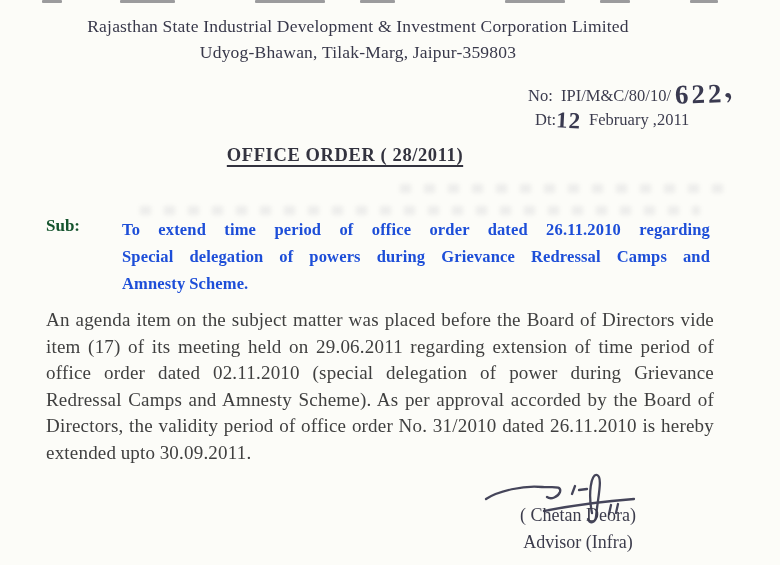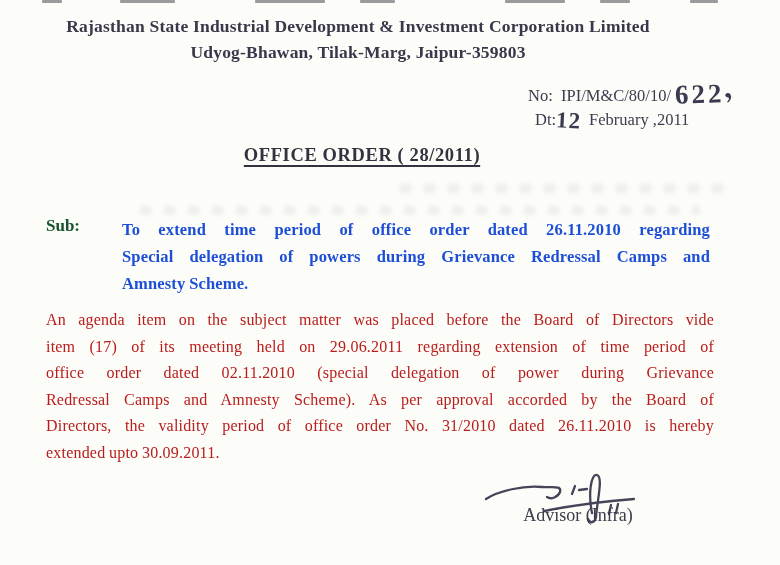--- a/index.html
+++ b/index.html
@@ -38,7 +38,7 @@
     position: absolute;
     top: 13px; left: 38px; width: 640px;
     text-align: center;
-    font-weight: bold;
+    font-weight: normal;
     font-size: 17.5px;
     line-height: 26px;
     letter-spacing: .2px;

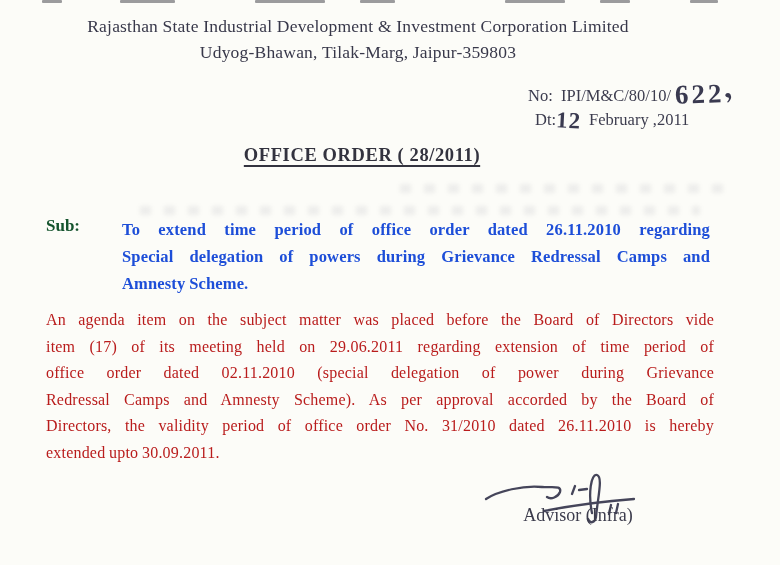--- a/index.html
+++ b/index.html
@@ -87,7 +87,6 @@
     position: absolute;
     top: 145px; left: 0; width: 690px;
     text-align: center;
-    padding-left: 17px;
   }
   .doc-title {
     display: inline-block;

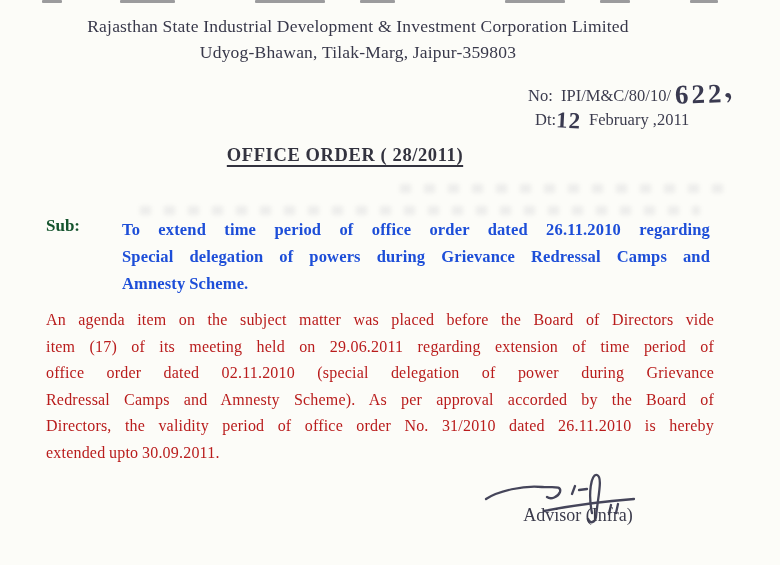--- a/index.html
+++ b/index.html
@@ -120,11 +120,11 @@
   .body-text {
     position: absolute;
     top: 307px; left: 46px; width: 668px;
-    font-size: 16px;
+    font-size: 19px;
     line-height: 26.5px;
     letter-spacing: .2px;
     word-spacing: -.5px;
-    color: #b91c1c;
+    color: #404040;
   }
 
   .jline { text-align: justify; text-align-last: justify; }

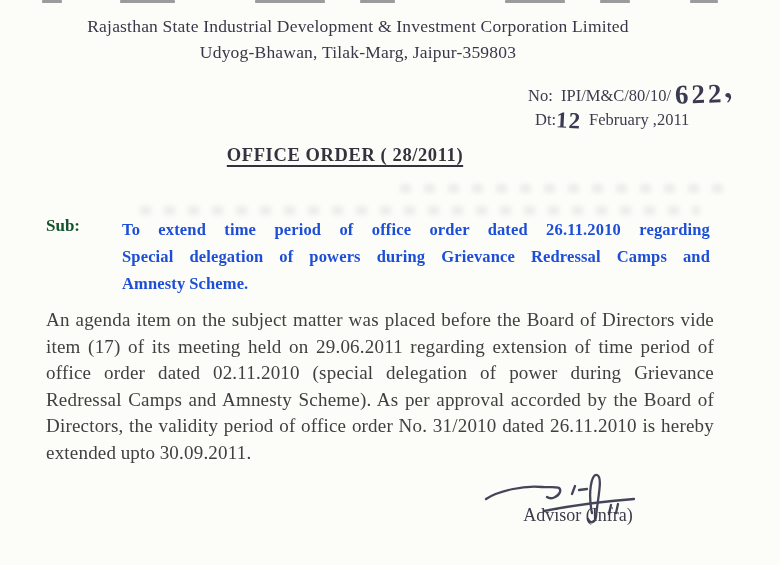--- a/index.html
+++ b/index.html
@@ -211,6 +211,7 @@
   </svg>
 
   <div class="sig-block">
+    <div>( Chetan Deora)</div>
     <div>Advisor (Infra)</div>
   </div>
 

